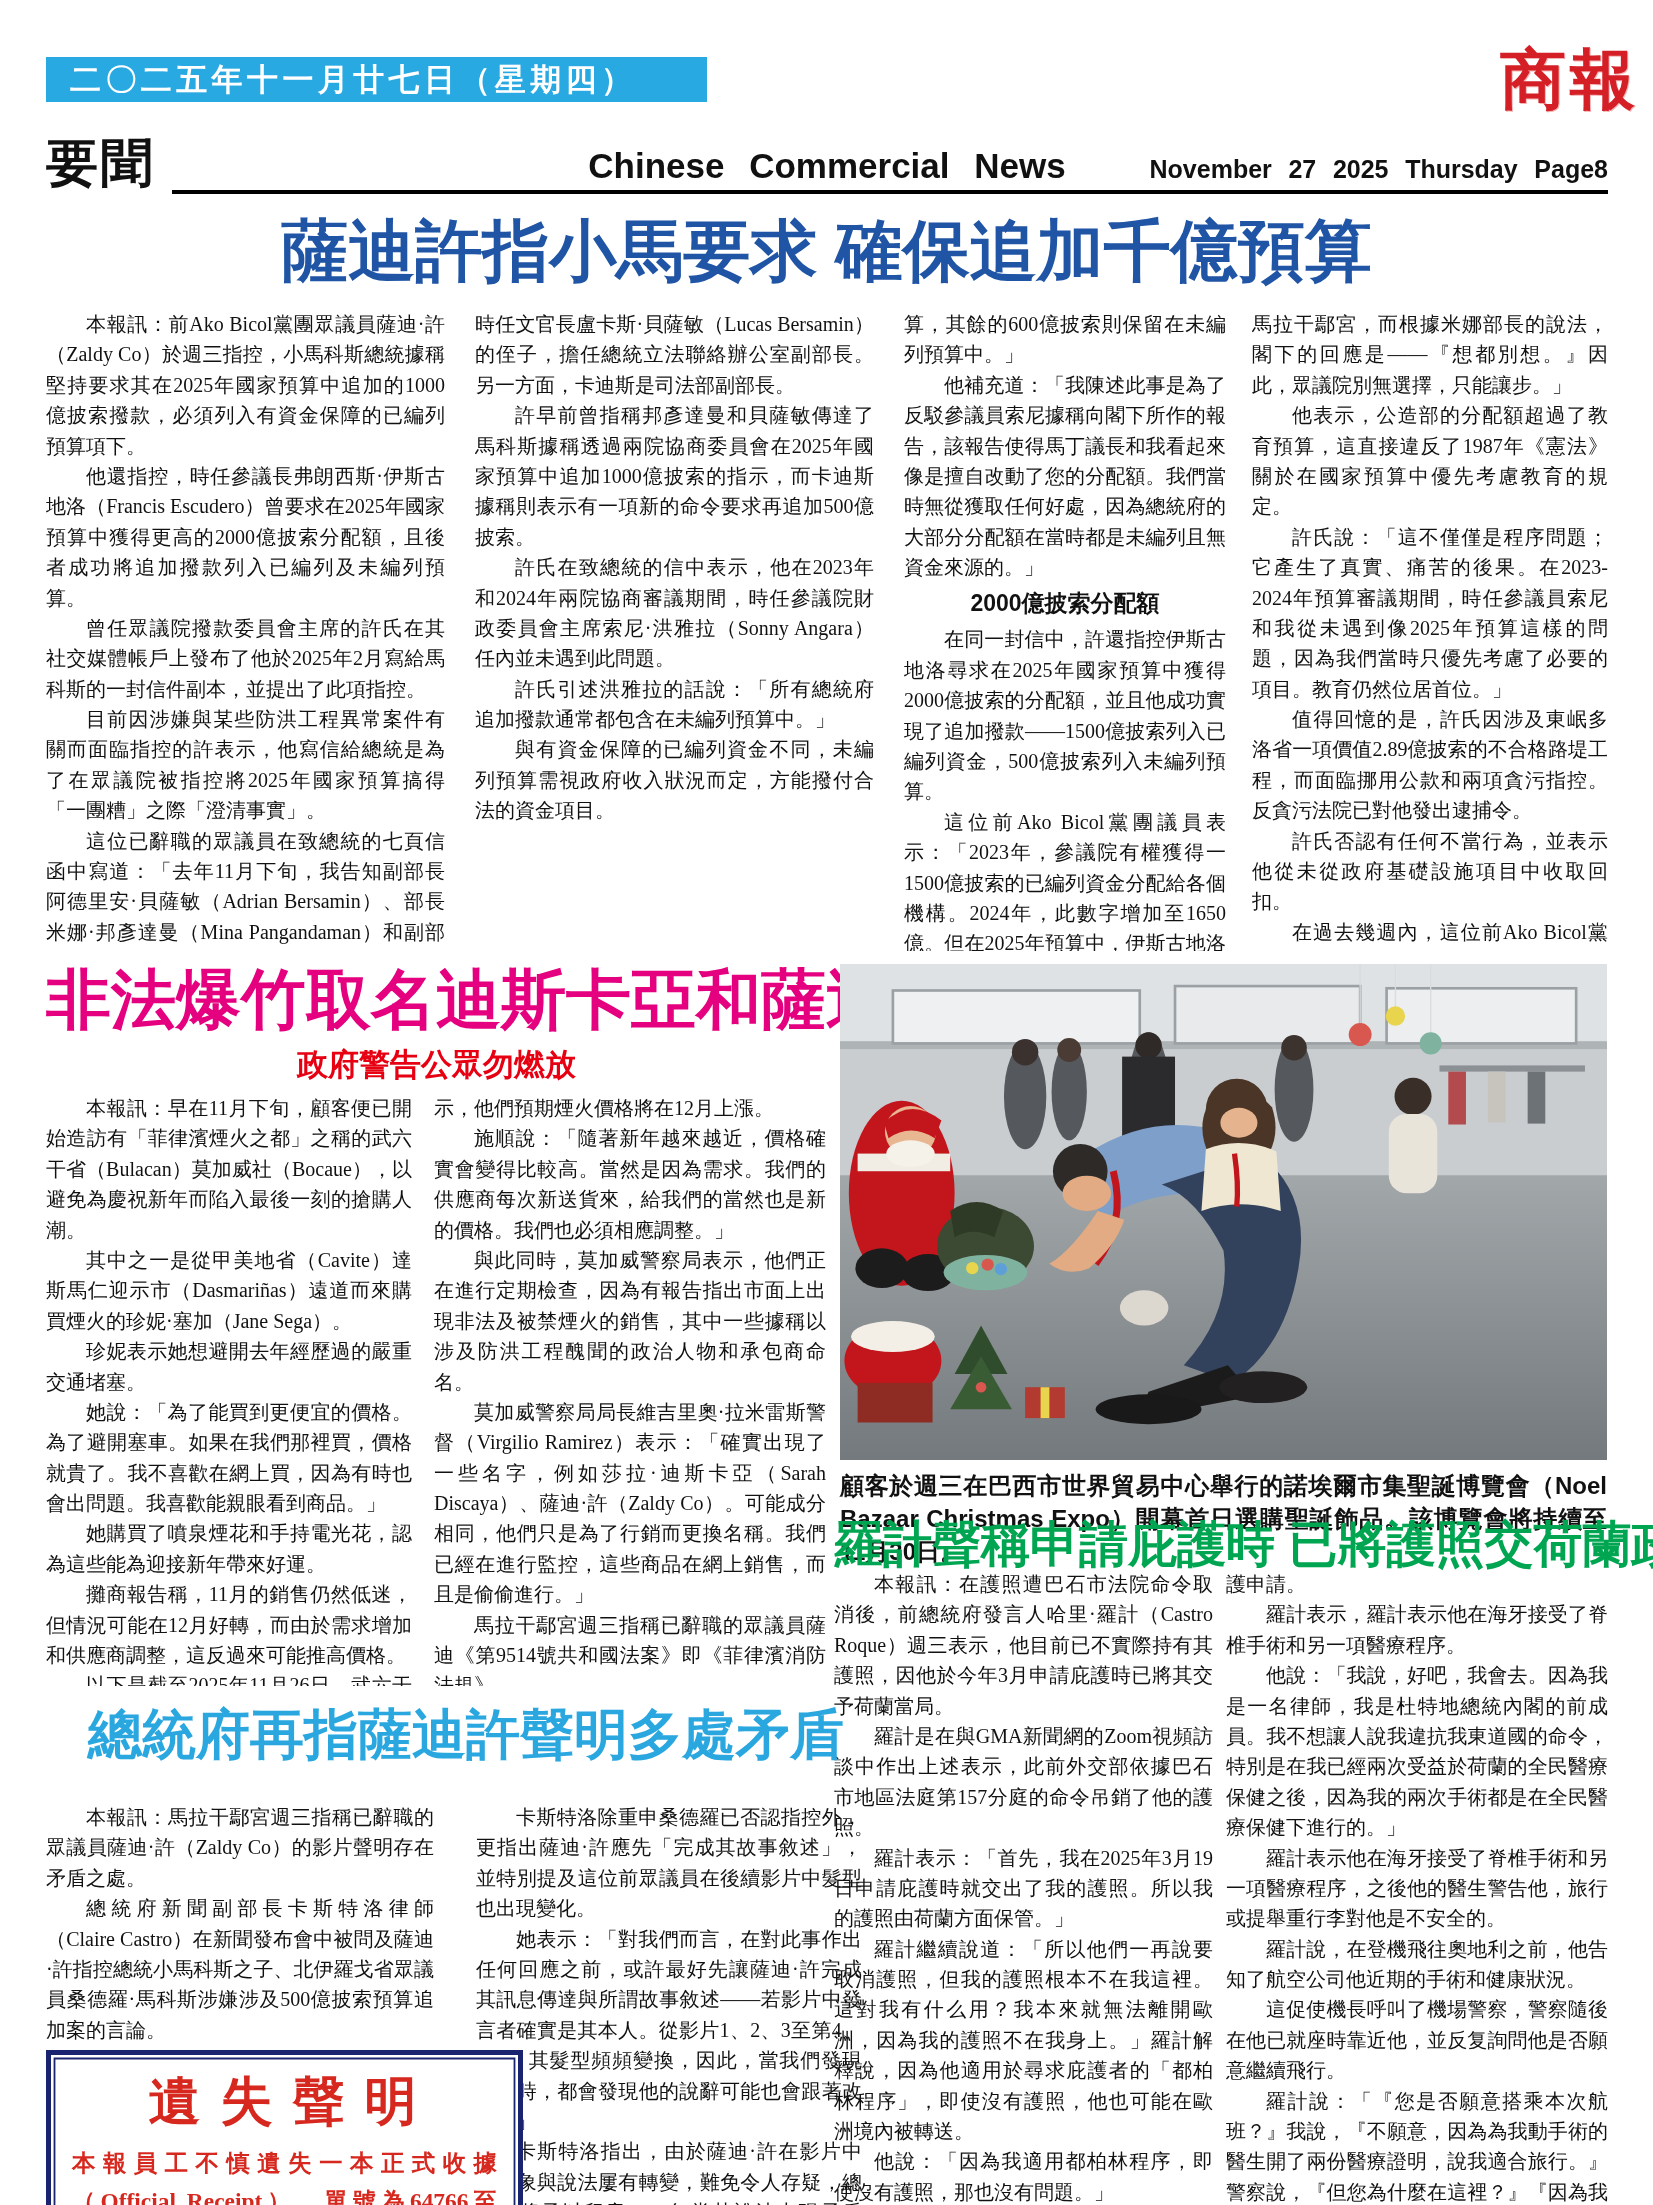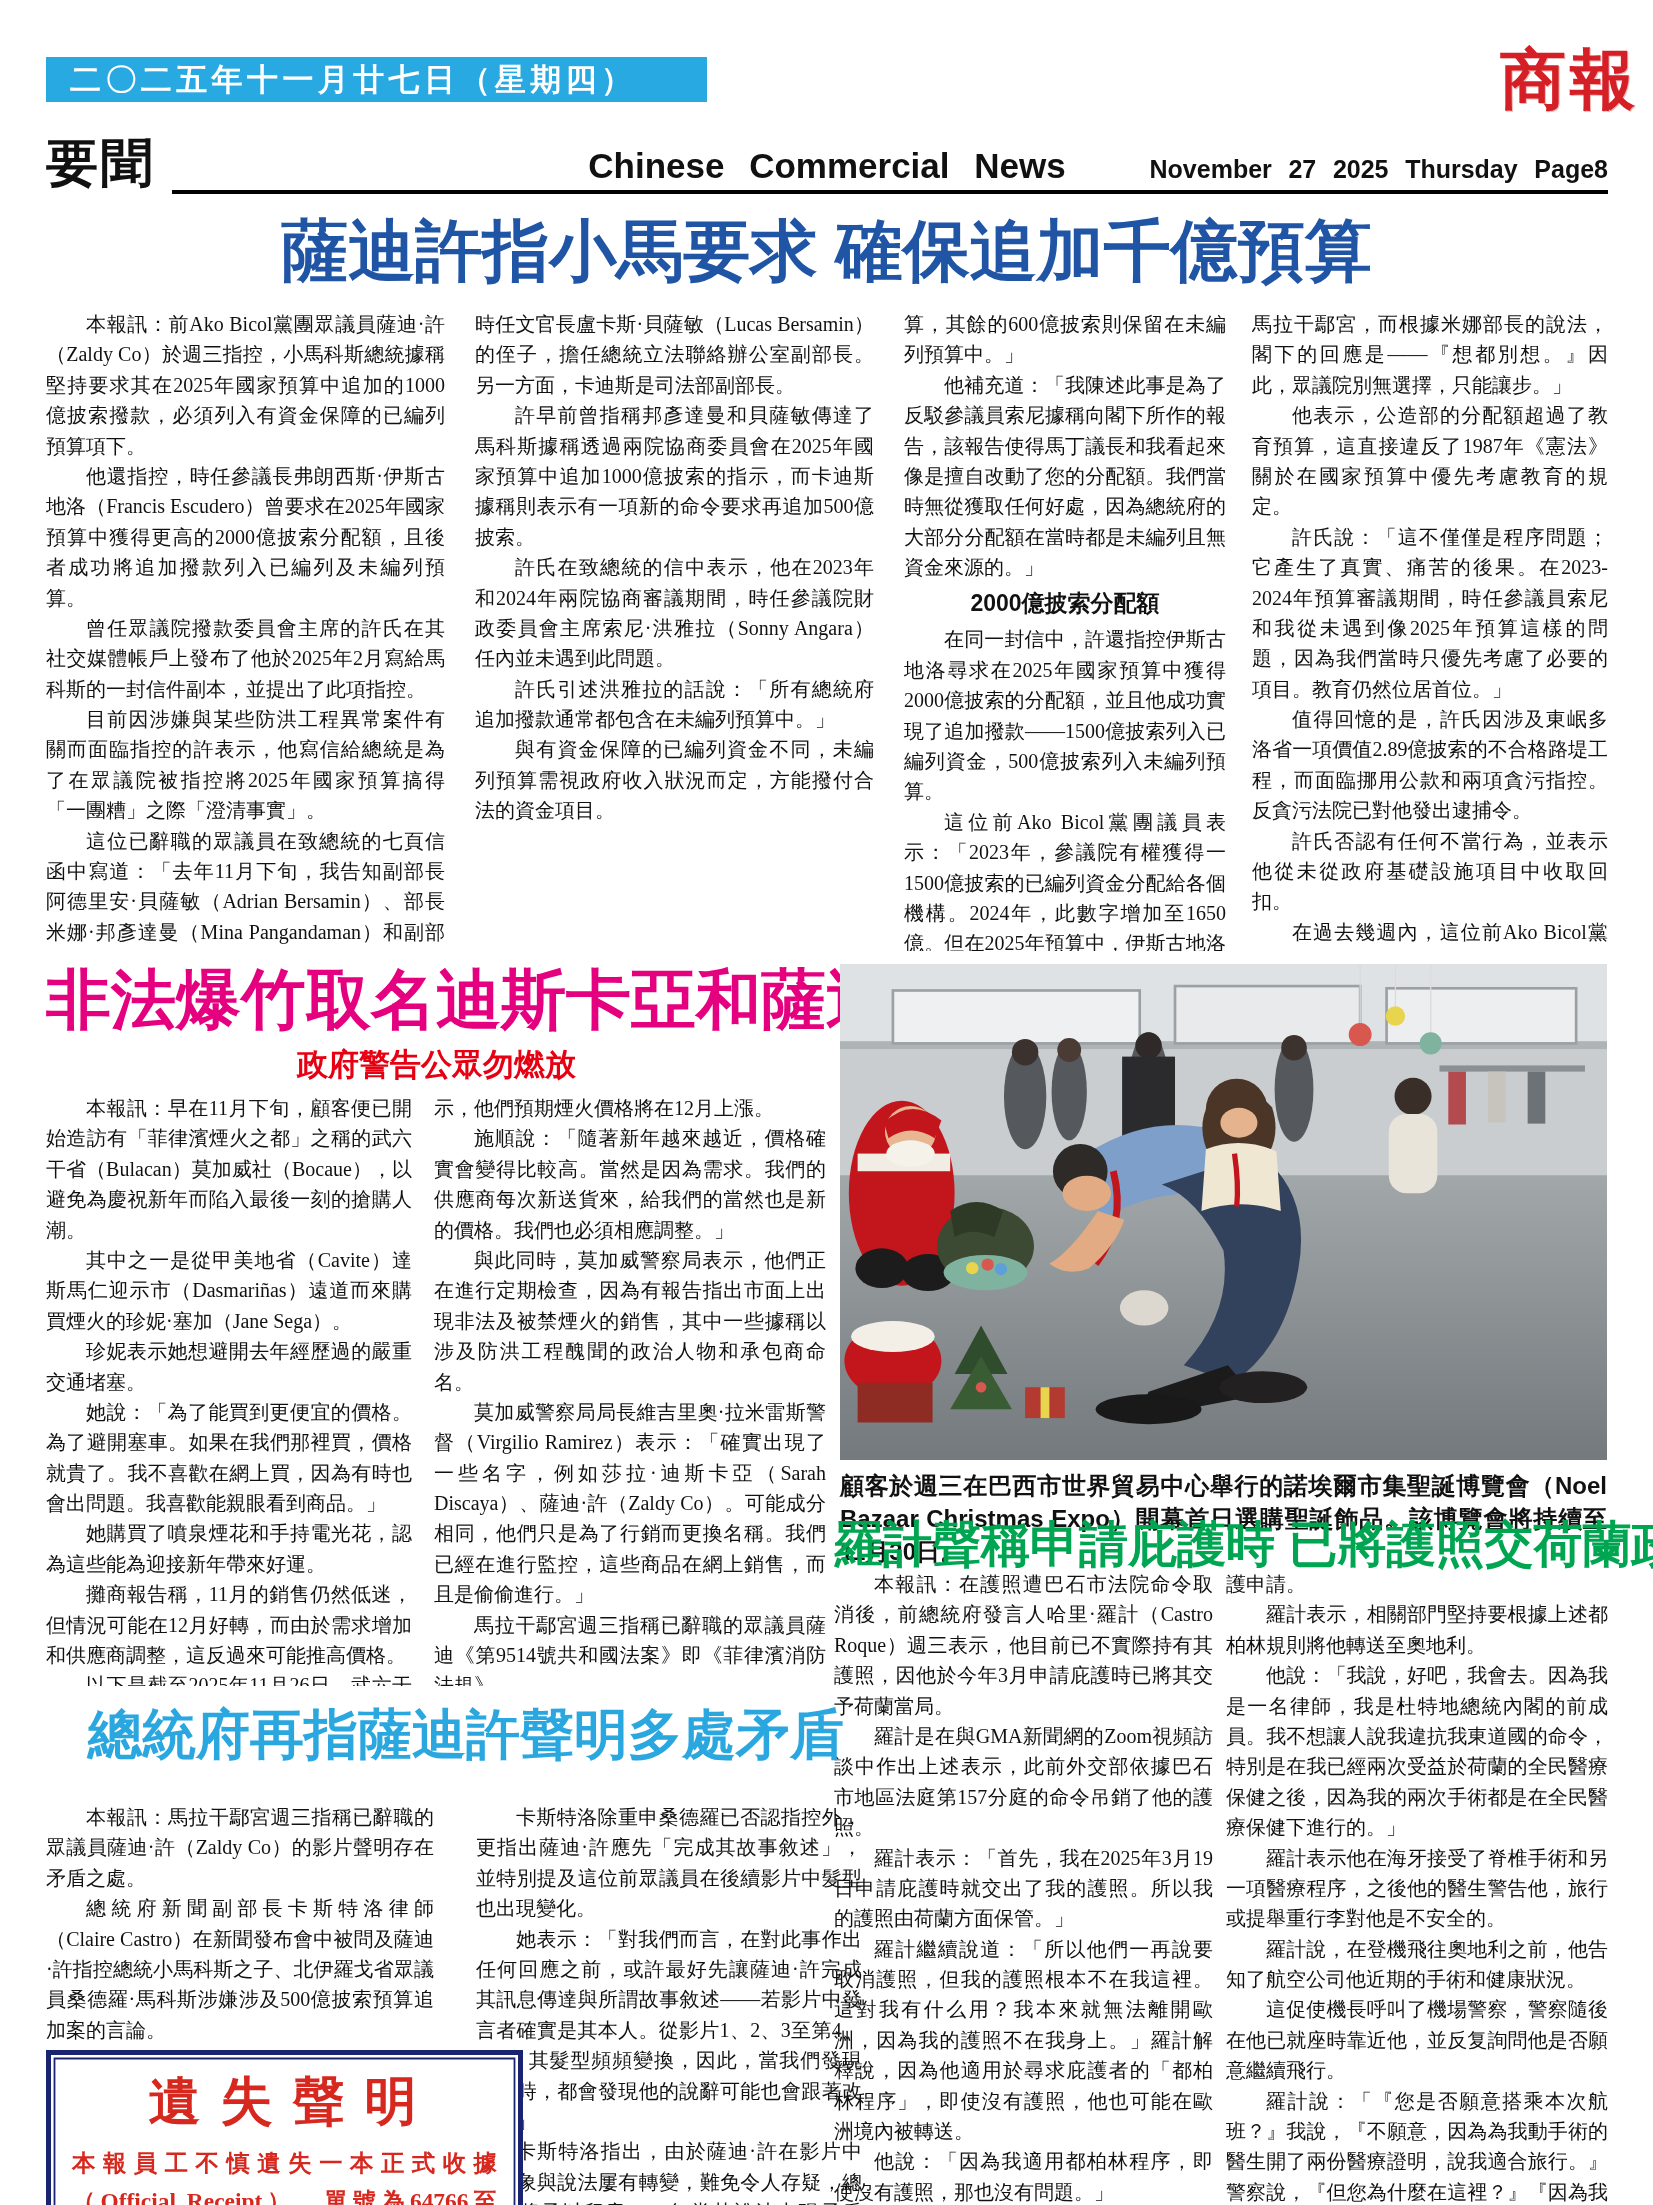--- a/index.html
+++ b/index.html
@@ -205,7 +205,7 @@
 
   <div class="abs col" style="left:1226px;top:1569px;width:382px;height:1226px;">
       <p class="cont">護申請。</p>
-      <p>羅計表示，相關部門堅持要根據上述都柏林規則將他轉送至奧地利。</p>
+      <p>羅計表示，羅計表示他在海牙接受了脊椎手術和另一項醫療程序。</p>
       <p>他說：「我說，好吧，我會去。因為我是一名律師，我是杜特地總統內閣的前成員。我不想讓人說我違抗我東道國的命令，特別是在我已經兩次受益於荷蘭的全民醫療保健之後，因為我的兩次手術都是在全民醫療保健下進行的。」</p>
       <p>羅計表示他在海牙接受了脊椎手術和另一項醫療程序，之後他的醫生警告他，旅行或提舉重行李對他是不安全的。</p>
       <p>羅計說，在登機飛往奧地利之前，他告知了航空公司他近期的手術和健康狀況。</p>

